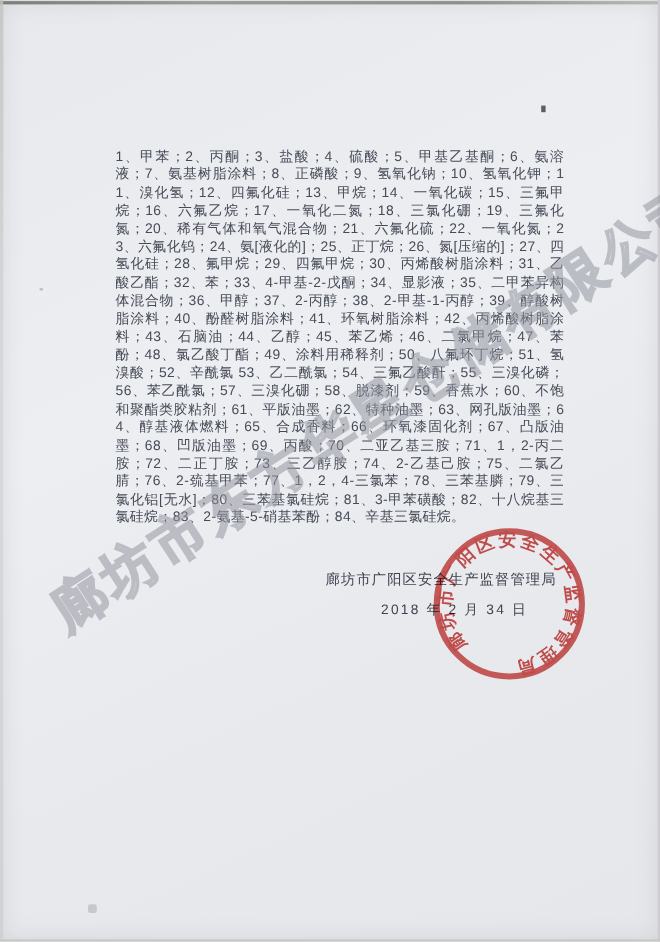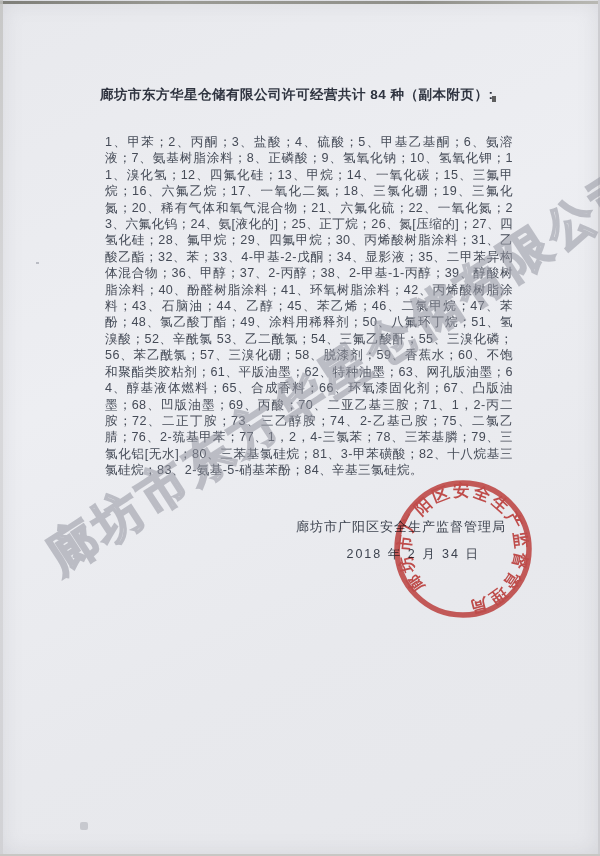--- a/index.html
+++ b/index.html
@@ -78,7 +78,6 @@
 
   <div class="watermark">廊坊市东方华星仓储有限公司</div>
 
-  <h1 class="title">廊坊市东方华星仓储有限公司许可经营共计 84 种（副本附页）:</h1>
 
   <p class="list-block">1、甲苯；2、丙酮；3、盐酸；4、硫酸；5、甲基乙基酮；6、氨溶液；7、氨基树脂涂料；8、正磷酸；9、氢氧化钠；10、氢氧化钾；11、溴化氢；12、四氟化硅；13、甲烷；14、一氧化碳；15、三氟甲烷；16、六氟乙烷；17、一氧化二氮；18、三氯化硼；19、三氟化氮；20、稀有气体和氧气混合物；21、六氟化硫；22、一氧化氮；23、六氟化钨；24、氨[液化的]；25、正丁烷；26、氮[压缩的]；27、四氢化硅；28、氟甲烷；29、四氟甲烷；30、丙烯酸树脂涂料；31、乙酸乙酯；32、苯；33、4-甲基-2-戊酮；34、显影液；35、二甲苯异构体混合物；36、甲醇；37、2-丙醇；38、2-甲基-1-丙醇；39、醇酸树脂涂料；40、酚醛树脂涂料；41、环氧树脂涂料；42、丙烯酸树脂涂料；43、石脑油；44、乙醇；45、苯乙烯；46、二氯甲烷；47、苯酚；48、氯乙酸丁酯；49、涂料用稀释剂；50、八氟环丁烷；51、氢溴酸；52、辛酰氯 53、乙二酰氯；54、三氟乙酸酐；55、三溴化磷；56、苯乙酰氯；57、三溴化硼；58、脱漆剂；59、香蕉水；60、不饱和聚酯类胶粘剂；61、平版油墨；62、特种油墨；63、网孔版油墨；64、醇基液体燃料；65、合成香料；66、环氧漆固化剂；67、凸版油墨；68、凹版油墨；69、丙酸；70、二亚乙基三胺；71、1，2-丙二胺；72、二正丁胺；73、三乙醇胺；74、2-乙基己胺；75、二氯乙腈；76、2-巯基甲苯；77、1，2，4-三氯苯；78、三苯基膦；79、三氯化铝[无水]；80、三苯基氯硅烷；81、3-甲苯磺酸；82、十八烷基三氯硅烷；83、2-氨基-5-硝基苯酚；84、辛基三氯硅烷。</p>
 

